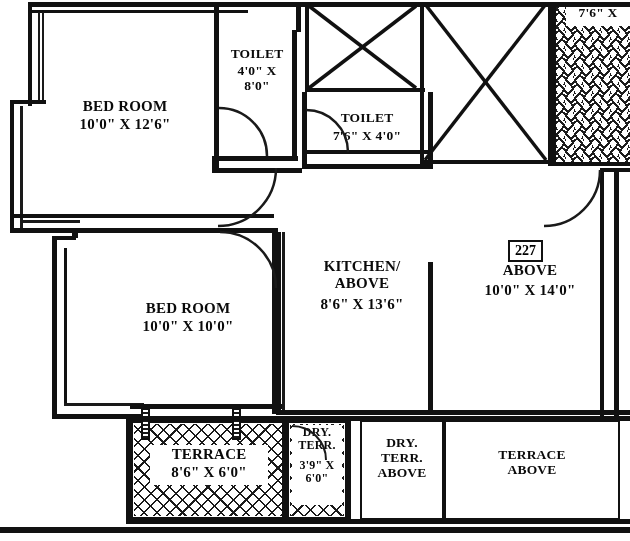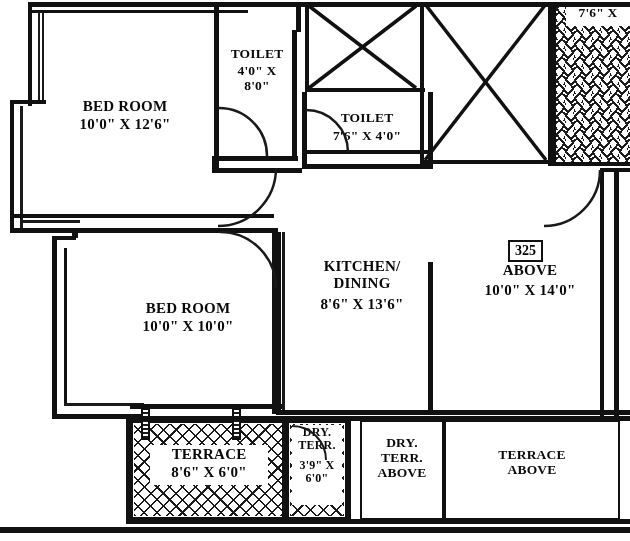--- a/index.html
+++ b/index.html
@@ -130,7 +130,7 @@
   <div class="wall" style="left:436px;top:410px;width:146px;height:5px;"></div>
   <div class="wall" style="left:578px;top:410px;width:52px;height:5px;"></div>
 
-  <div class="unit-badge" style="left:508px;top:240px;">325</div>
+  <div class="unit-badge" style="left:508px;top:240px;">227</div>
   <div class="label lbl-lg" style="left:468px;top:262px;width:124px;">ABOVE</div>
   <div class="label lbl-lg" style="left:460px;top:282px;width:140px;">10'0" X 14'0"</div>
 

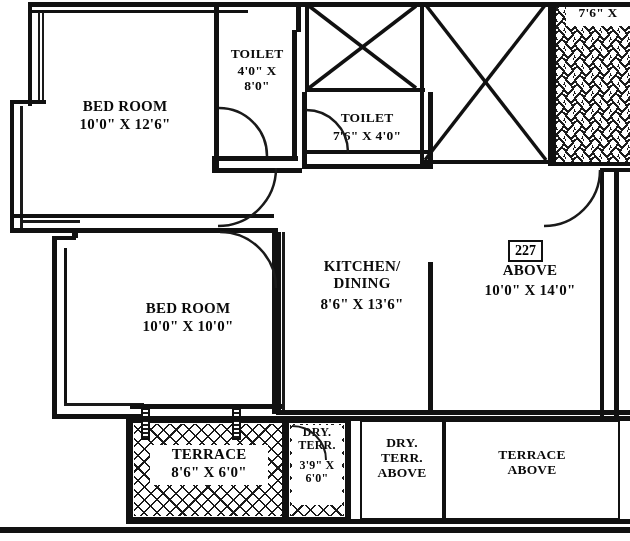--- a/index.html
+++ b/index.html
@@ -121,7 +121,7 @@
   <div class="wall" style="left:376px;top:410px;width:60px;height:5px;"></div>
 
   <div class="label lbl-lg" style="left:300px;top:258px;width:124px;">KITCHEN/
-DINING</div>
+ABOVE</div>
   <div class="label lbl-lg" style="left:300px;top:296px;width:124px;">8'6" X 13'6"</div>
 
   <div class="wall" style="left:614px;top:168px;width:5px;height:248px;"></div>

